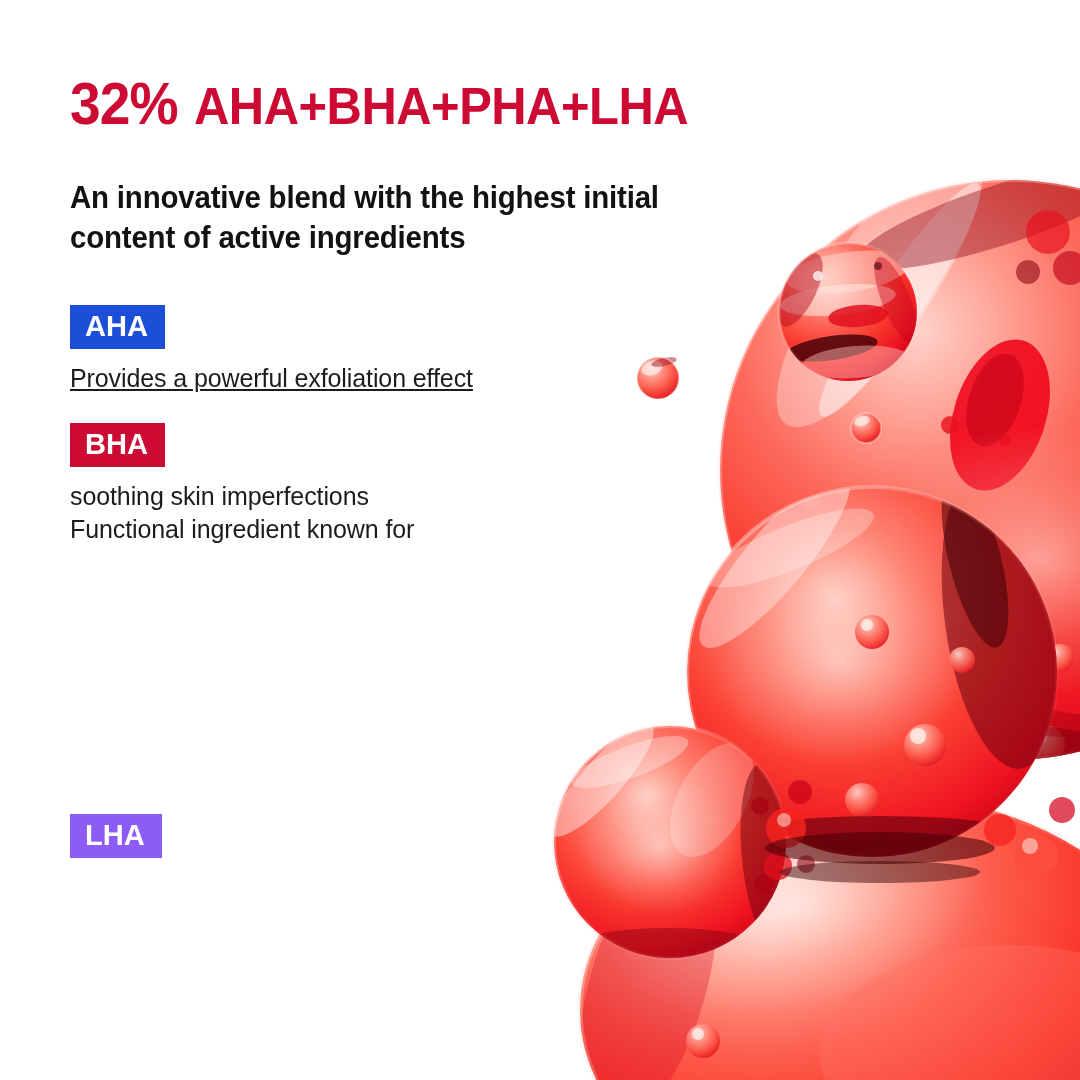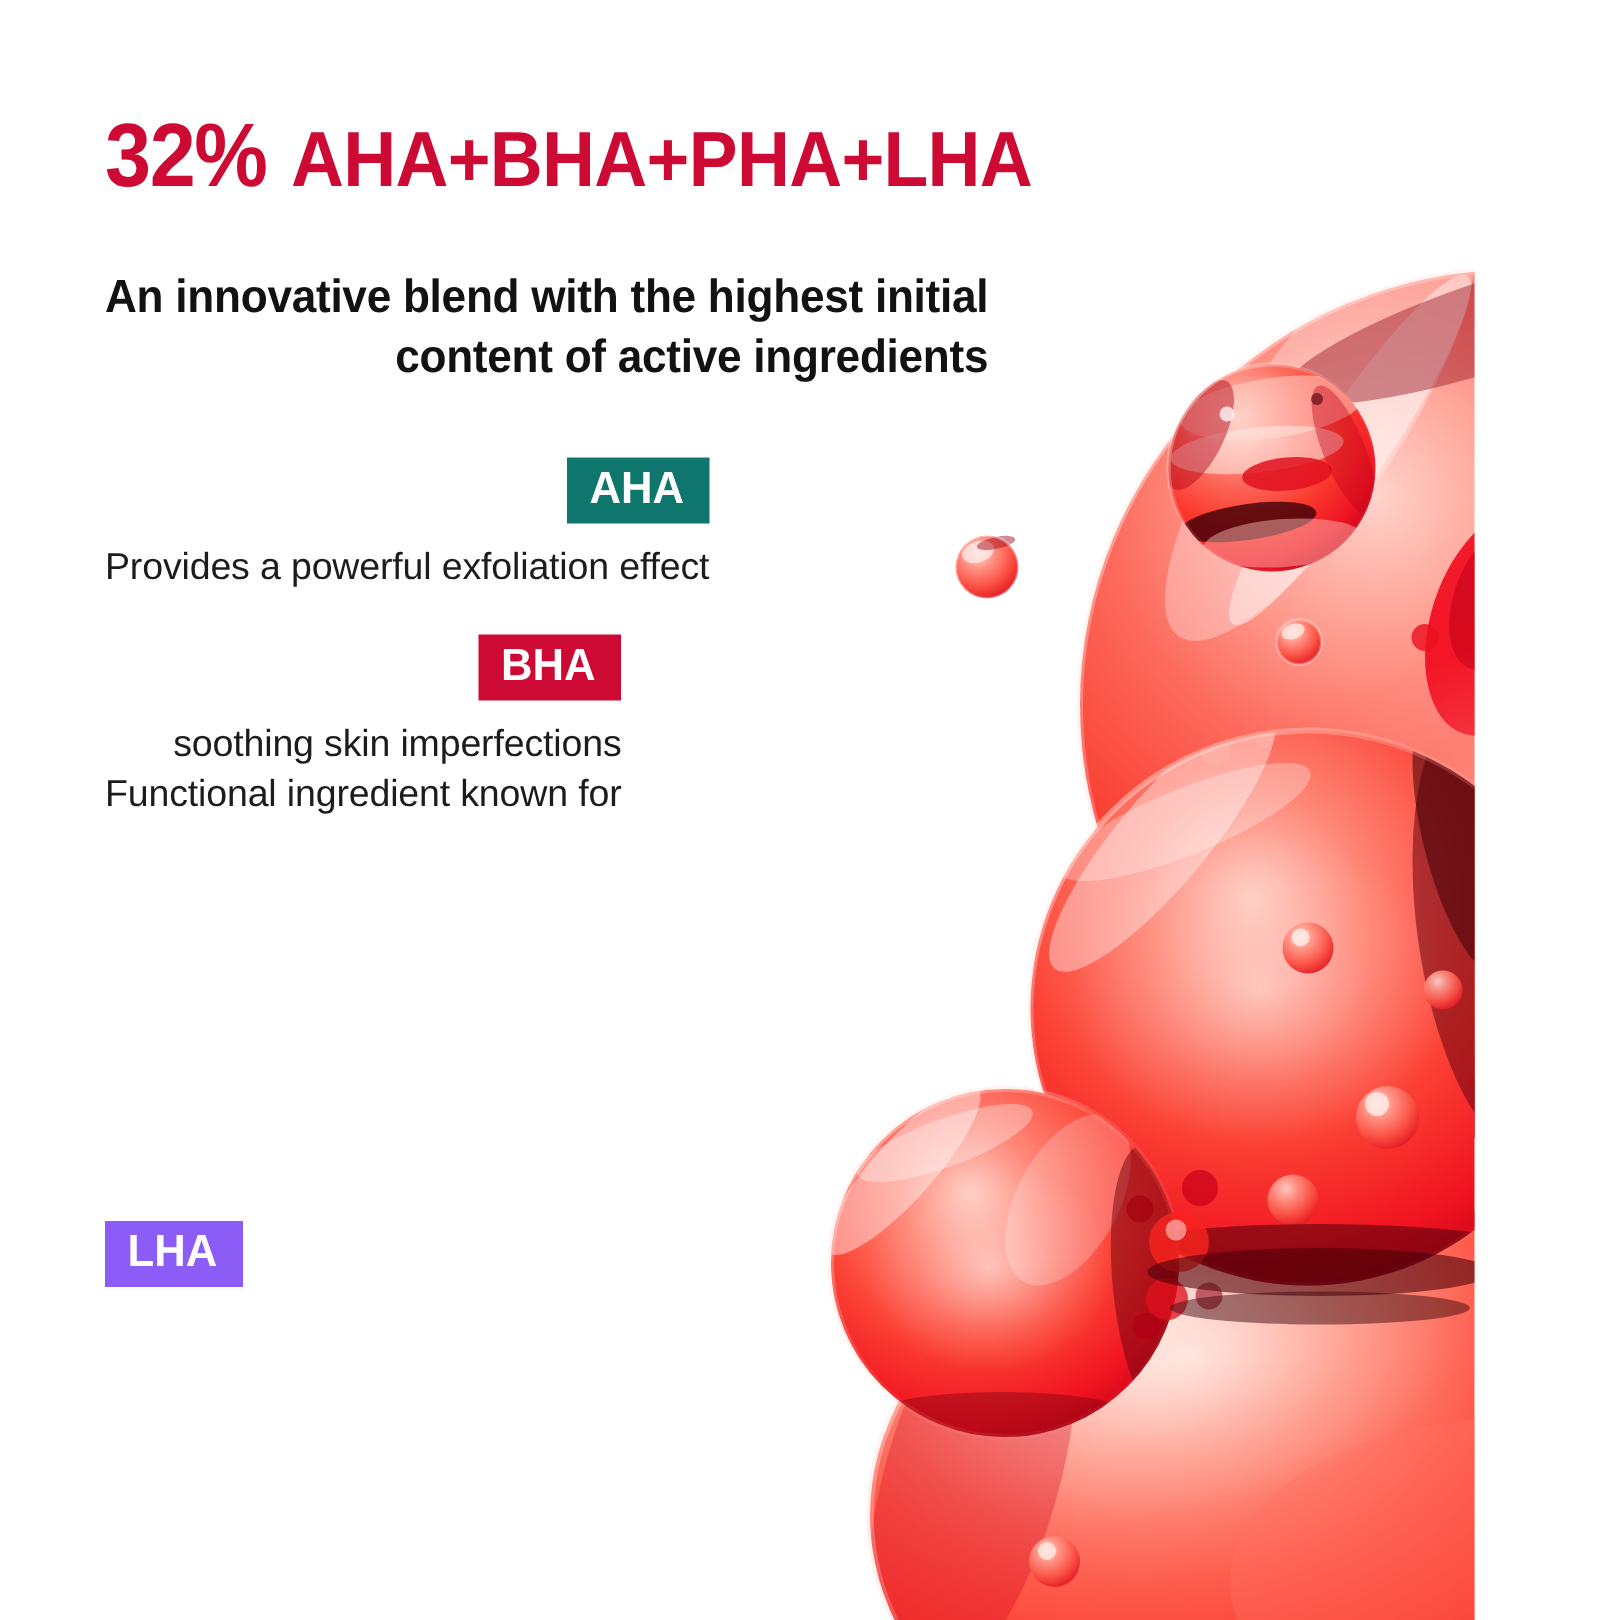--- a/index.html
+++ b/index.html
@@ -14,10 +14,9 @@
 
   #canvas {
     position:relative;
-    width:983px; height:1080px;
+    width:1080px; height:1080px;
     background:#ffffff;
     overflow:hidden;
-    text-align:right;
   }
 
   

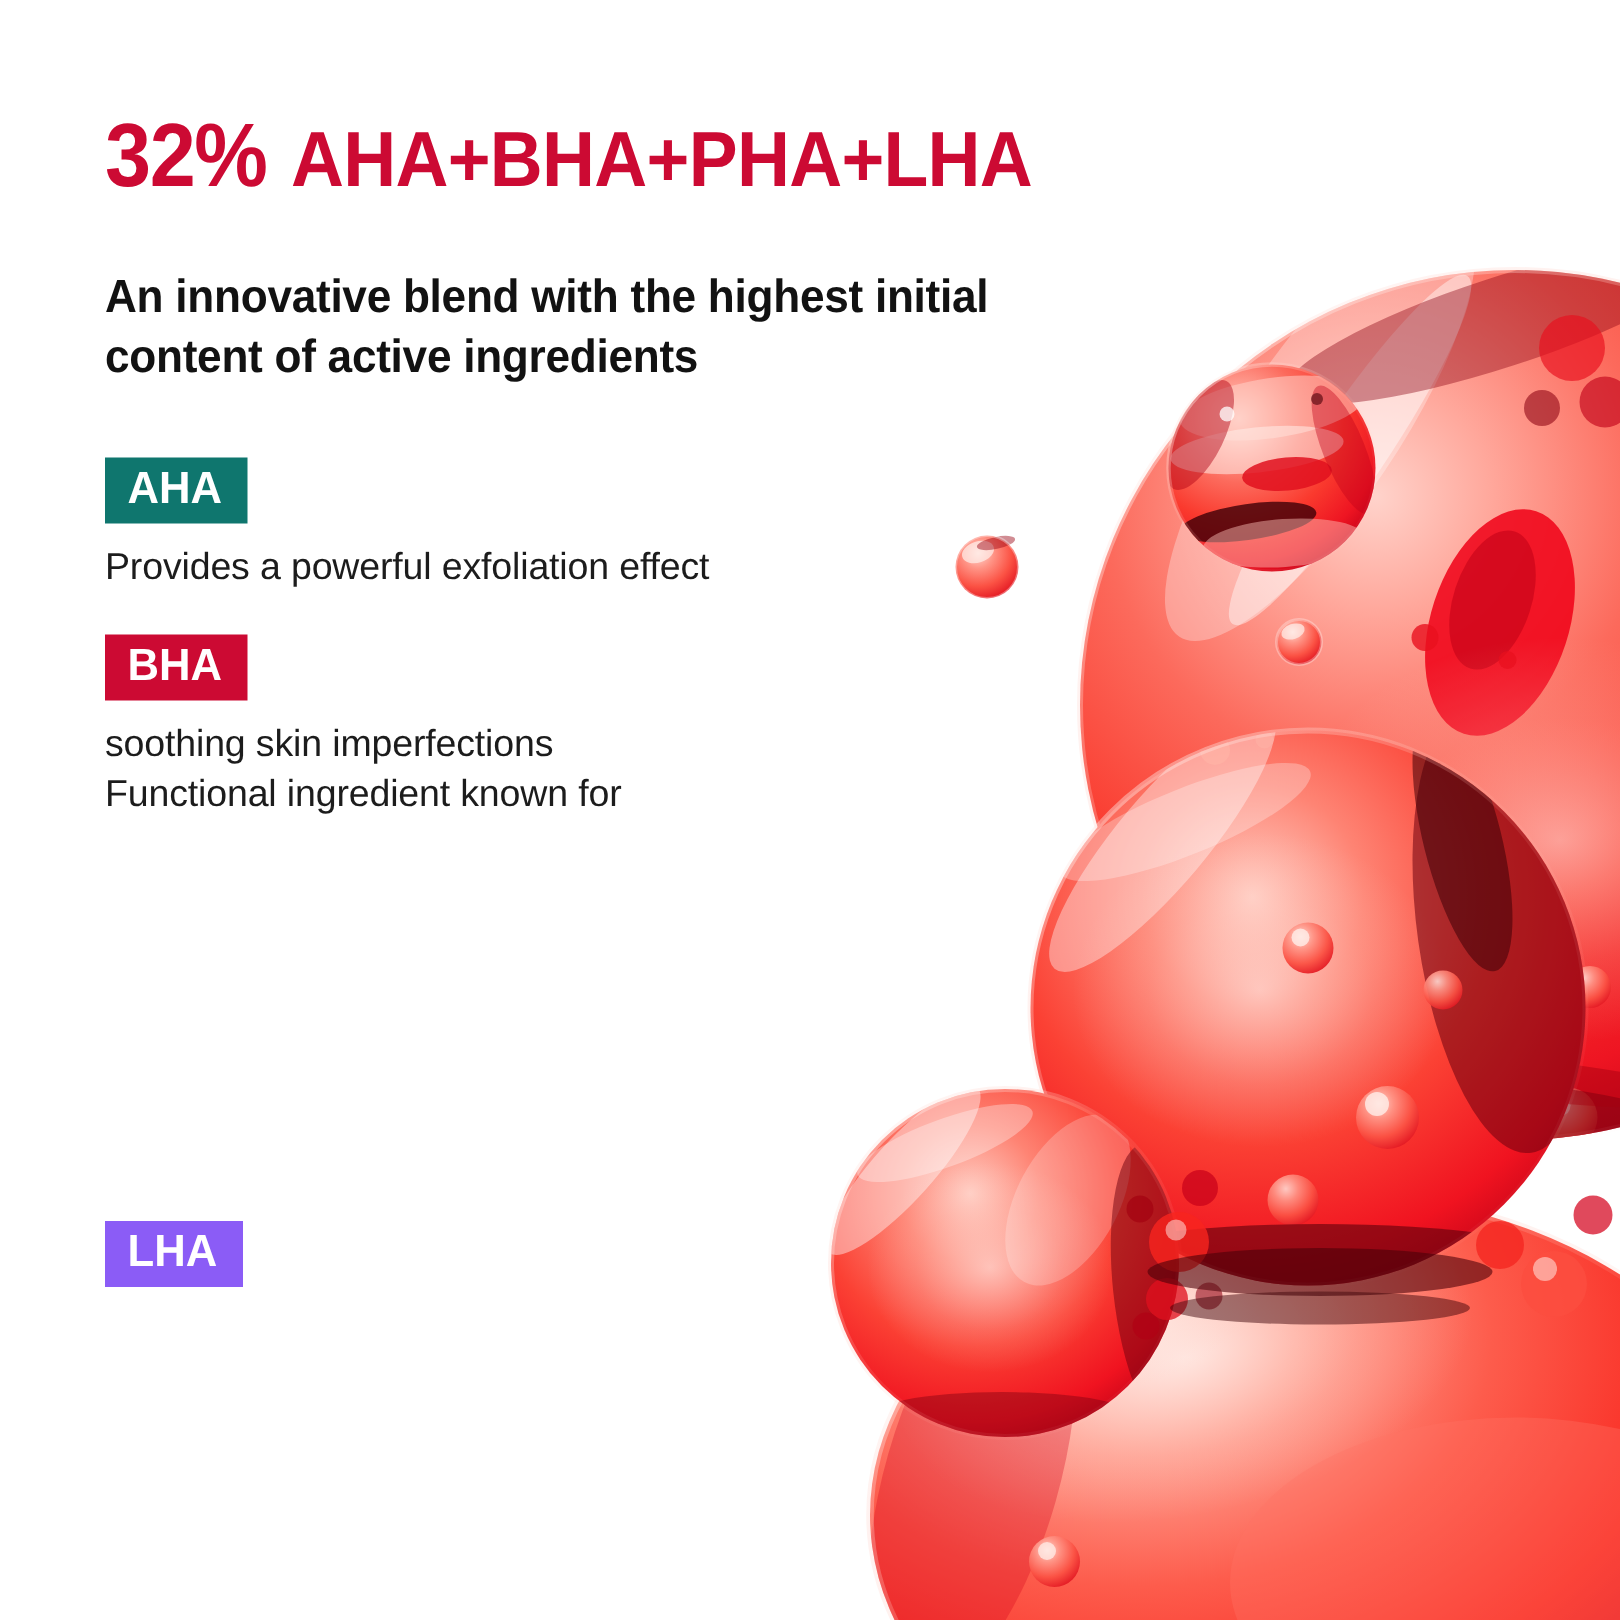--- a/index.html
+++ b/index.html
@@ -342,7 +342,7 @@
     </div>
 
     <div class="block" id="block-aha">
-      <div class="badge" style="background: #0f766e; color: rgb(255, 255, 255);">
+      <div class="badge" style="background: #1d4ed8; color: rgb(255, 255, 255);">
         <span>AHA</span>
       </div>
       <div class="desc" style="color: rgb(28, 28, 28);">

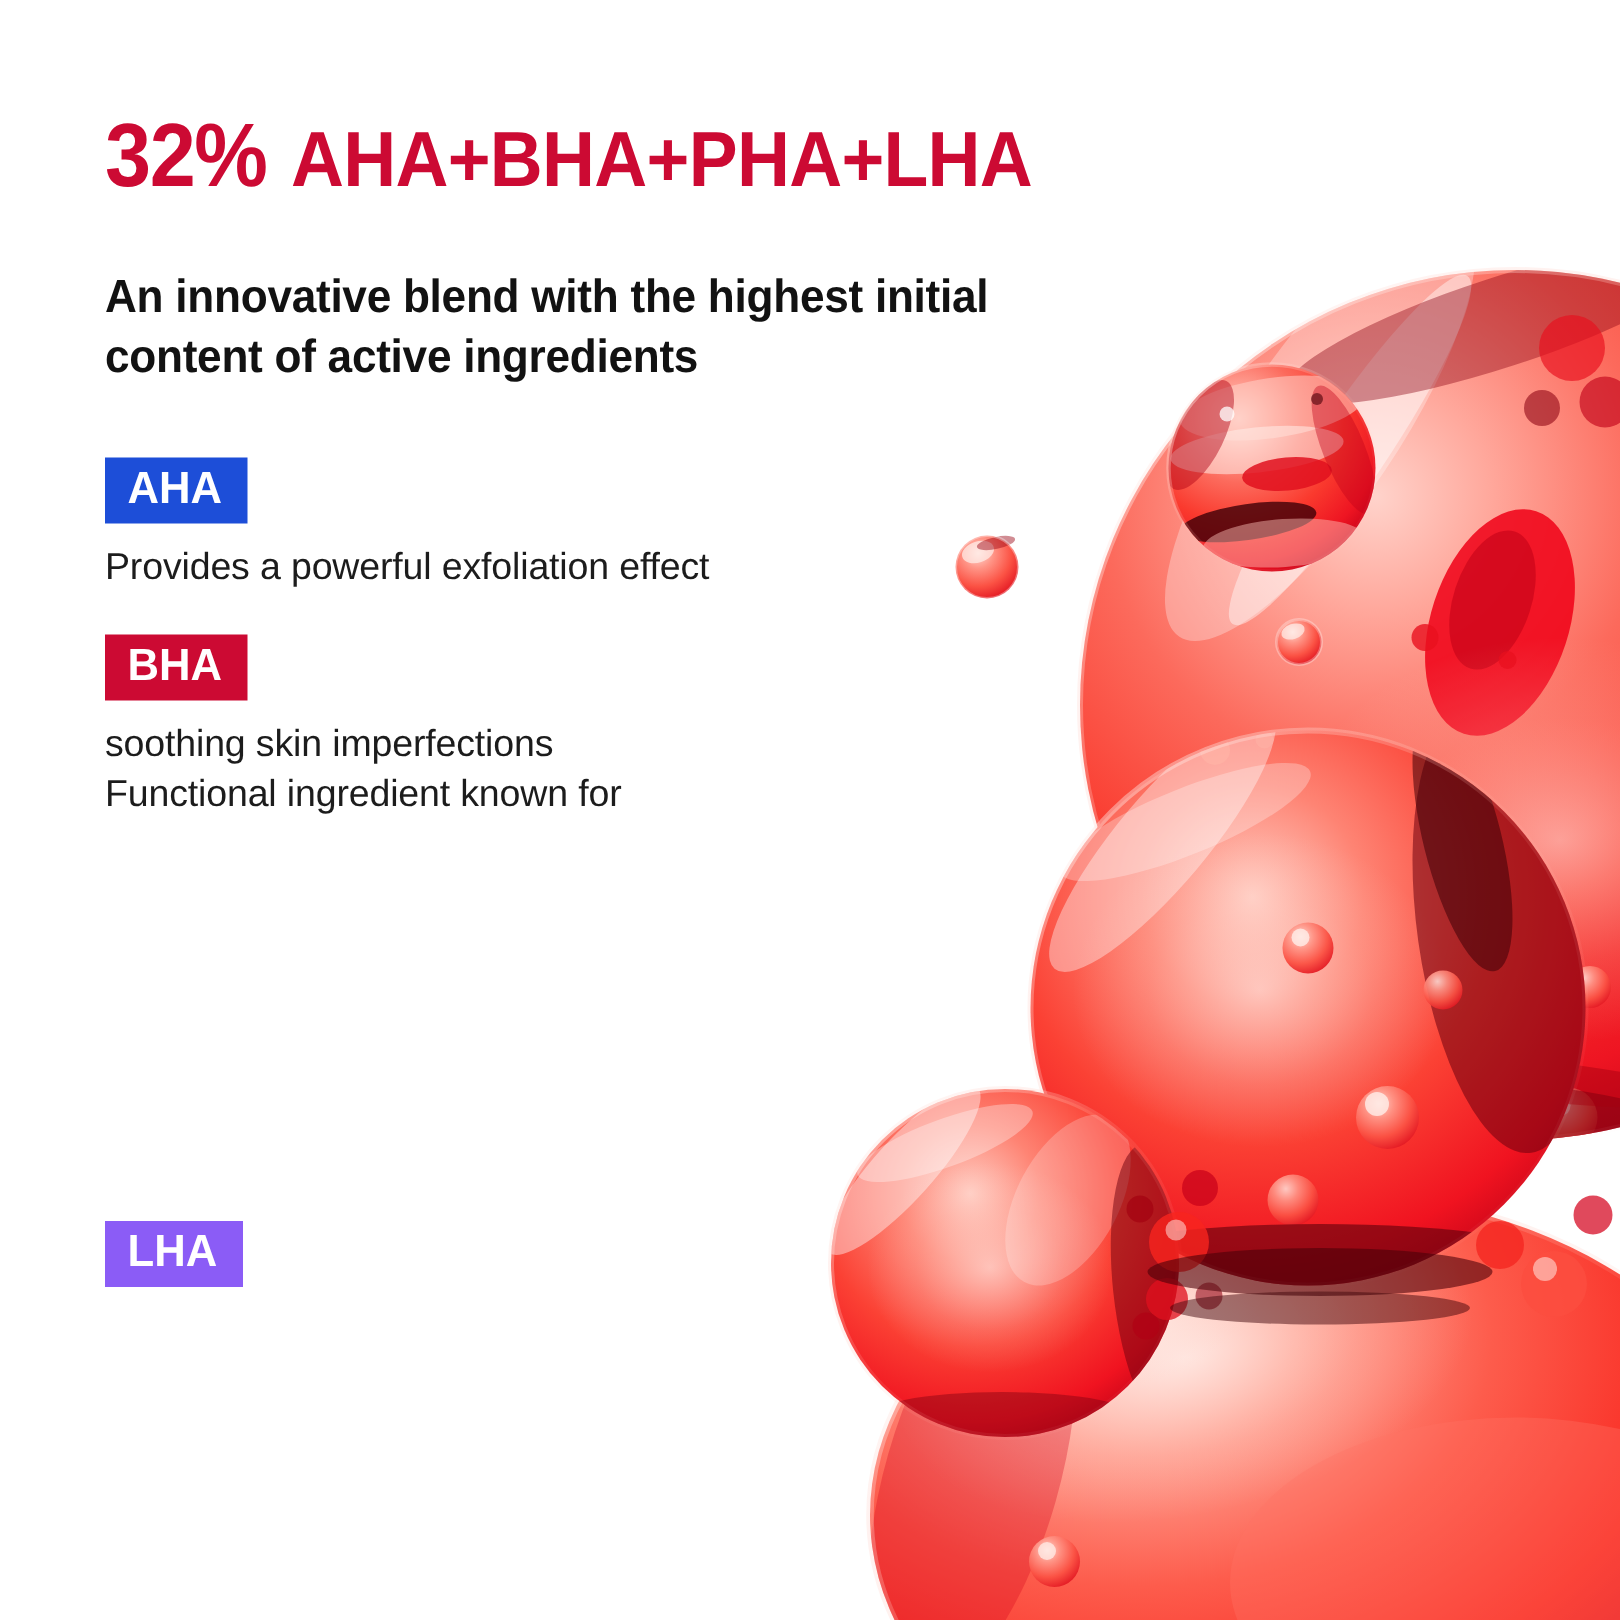--- a/index.html
+++ b/index.html
@@ -345,7 +345,7 @@
       <div class="badge" style="background: #1d4ed8; color: rgb(255, 255, 255);">
         <span>AHA</span>
       </div>
-      <div class="desc" style="color: rgb(28, 28, 28);">
+      <div class="desc" style="color: rgb(28, 28, 28); text-decoration: underline;">
         <span class="ln">Provides a powerful exfoliation effect</span>
       </div>
     </div>

